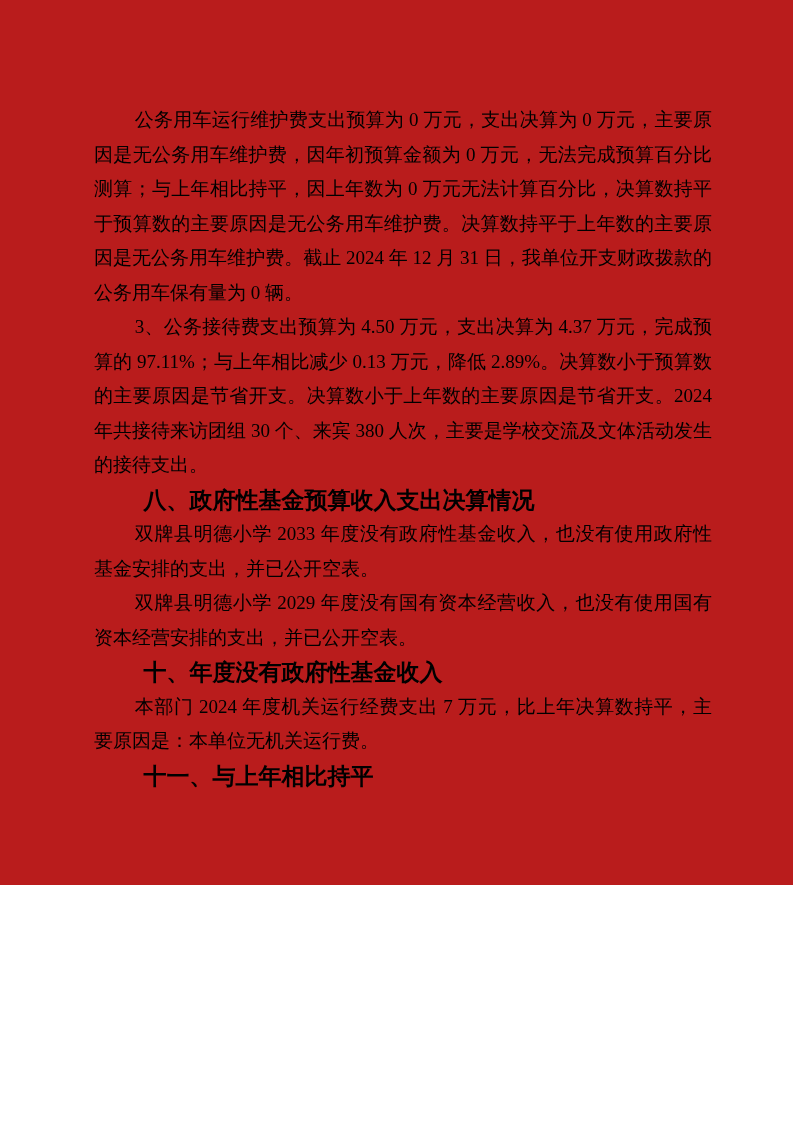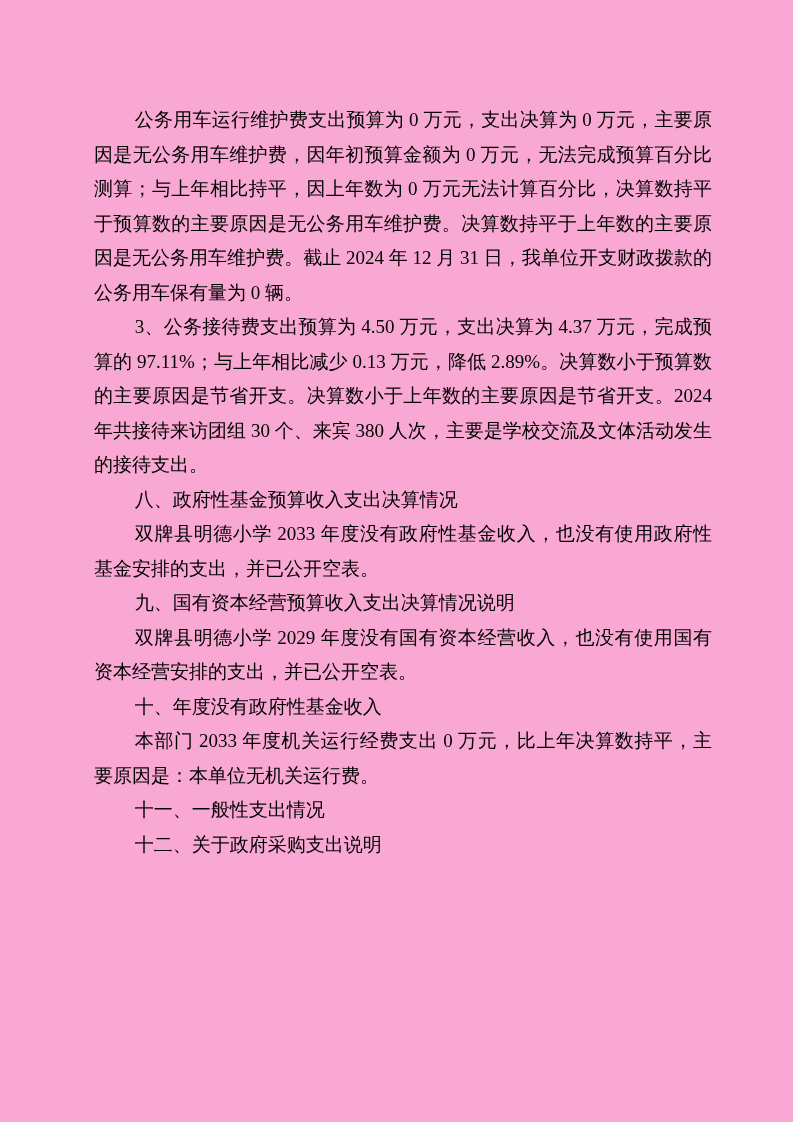--- a/index.html
+++ b/index.html
@@ -10,8 +10,8 @@
   .page {
     position: relative;
     width: 793px;
-    height: 1122px;
-    background: #f9a8d4;
+    height: 885px;
+    background: #b91c1c;
     overflow: hidden;
     font-family: "Liberation Serif", "DejaVu Serif", serif;
     color: #000000;

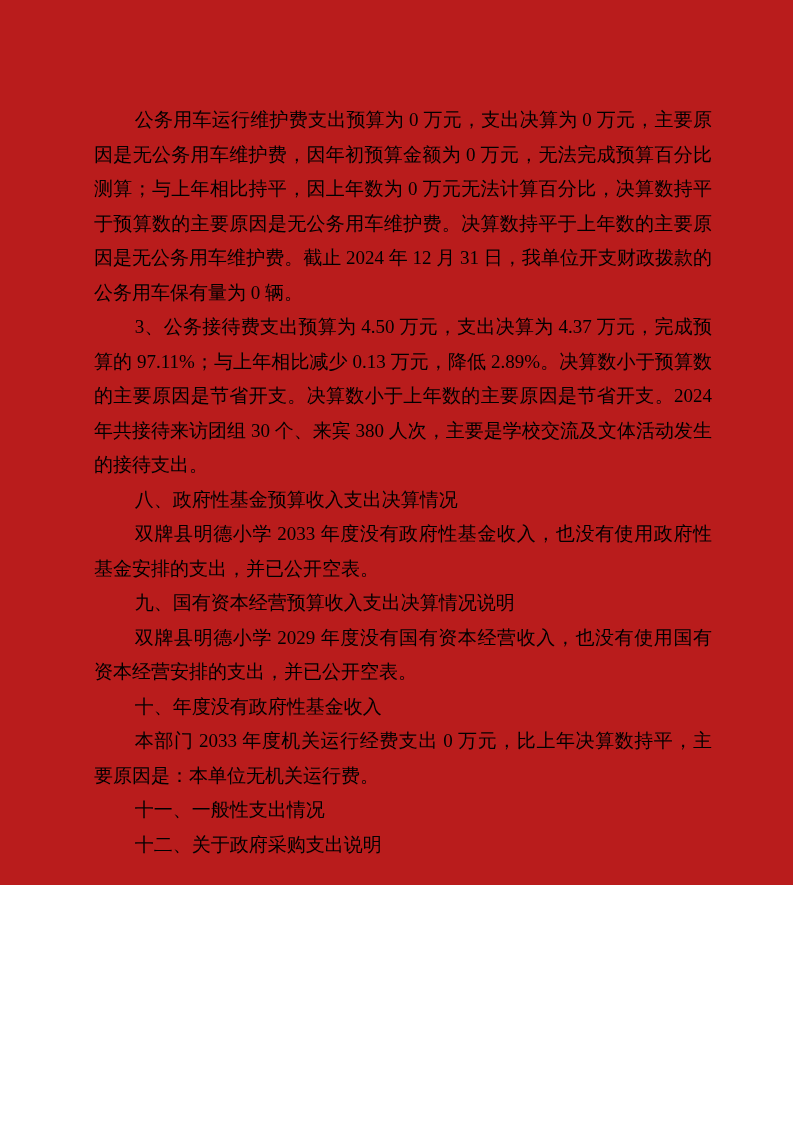--- a/index.html
+++ b/index.html
@@ -34,9 +34,9 @@
   }
   .heading {
     margin: 0;
-    font-size: 19px;
+    font-size: 23px;
     line-height: 34.5px;
-    font-weight: normal;
+    font-weight: bold;
     text-indent: 2.15em;
     text-align: left;
     font-family: "Liberation Sans", "DejaVu Sans", sans-serif;

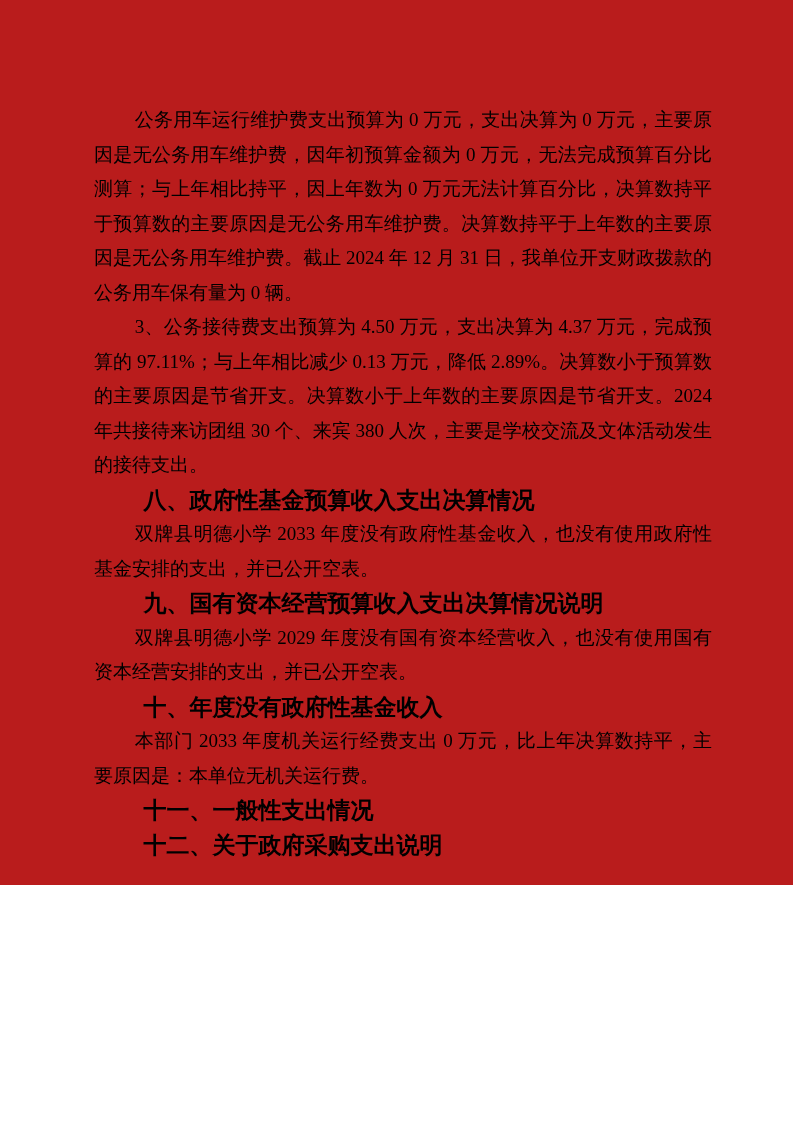--- a/index.html
+++ b/index.html
@@ -56,7 +56,6 @@
 
     <p class="para">双牌县明德小学 2033 年度没有政府性基金收入，也没有使用政府性基金安排的支出，并已公开空表。</p>
 
-    <h2 class="heading">九、国有资本经营预算收入支出决算情况说明</h2>
 
     <p class="para">双牌县明德小学 2029 年度没有国有资本经营收入，也没有使用国有资本经营安排的支出，并已公开空表。</p>
 

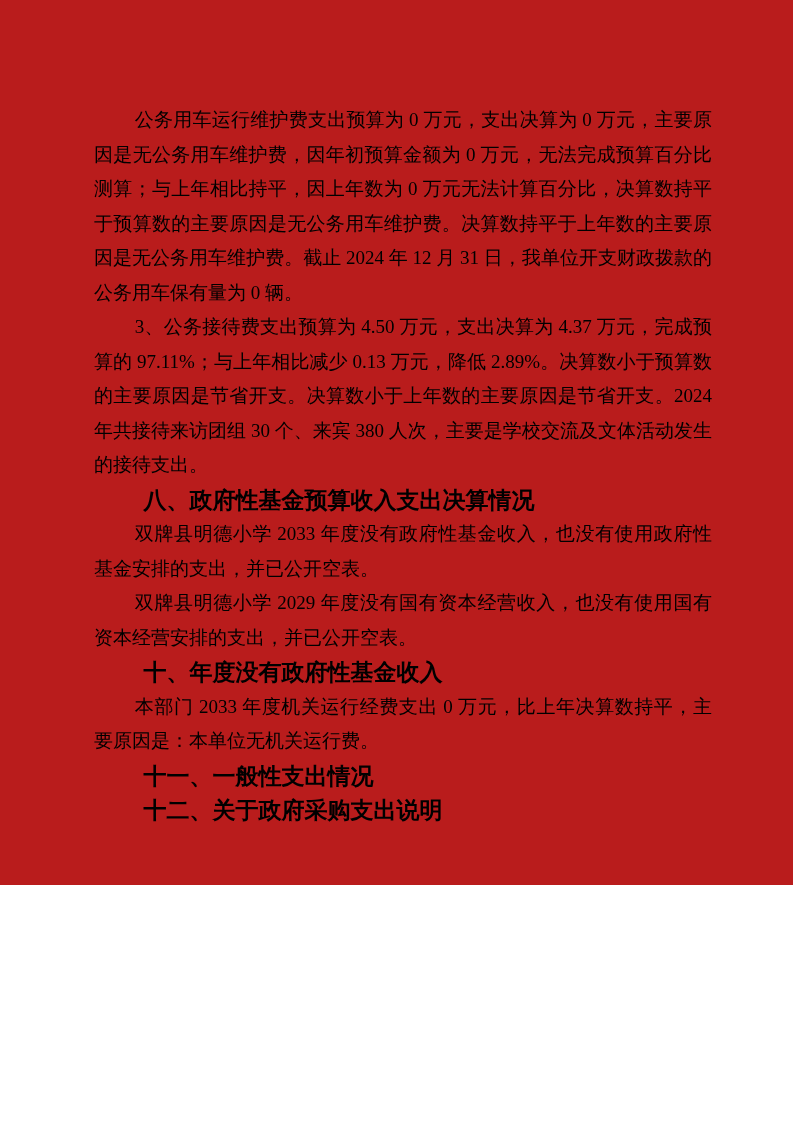--- a/index.html
+++ b/index.html
@@ -61,7 +61,7 @@
 
     <h2 class="heading">十、年度没有政府性基金收入</h2>
 
-    <p class="para">本部门 2033 年度机关运行经费支出 0 万元，比上年决算数持平，主要原因是：本单位无机关运行费。</p>
+    <p class="para">本部门 2024 年度机关运行经费支出 7 万元，比上年决算数持平，主要原因是：本单位无机关运行费。</p>
 
     <h2 class="heading">十一、一般性支出情况</h2>
 

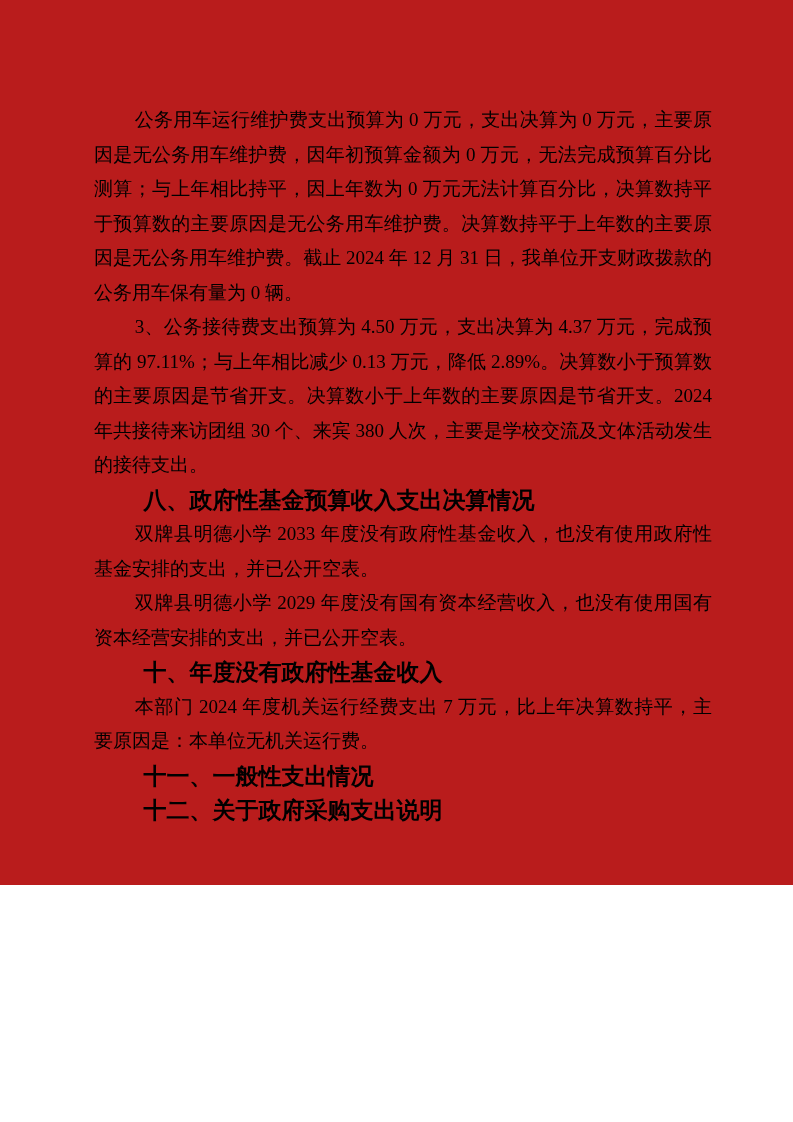--- a/index.html
+++ b/index.html
@@ -63,7 +63,7 @@
 
     <p class="para">本部门 2024 年度机关运行经费支出 7 万元，比上年决算数持平，主要原因是：本单位无机关运行费。</p>
 
-    <h2 class="heading">十一、一般性支出情况</h2>
+    <h2 class="heading">十一、与上年相比持平</h2>
 
 
     <h2 class="heading">十二、关于政府采购支出说明</h2>

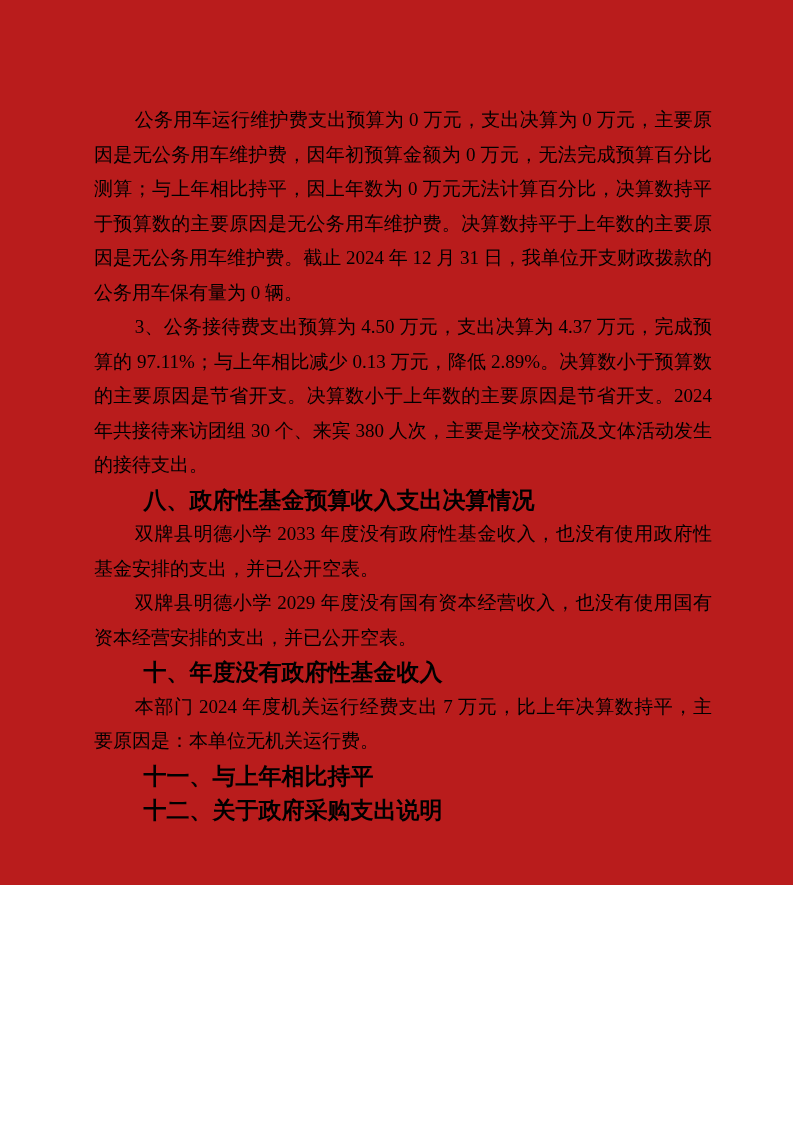--- a/index.html
+++ b/index.html
@@ -66,7 +66,6 @@
     <h2 class="heading">十一、与上年相比持平</h2>
 
 
-    <h2 class="heading">十二、关于政府采购支出说明</h2>
 
   </div>
 </div>

